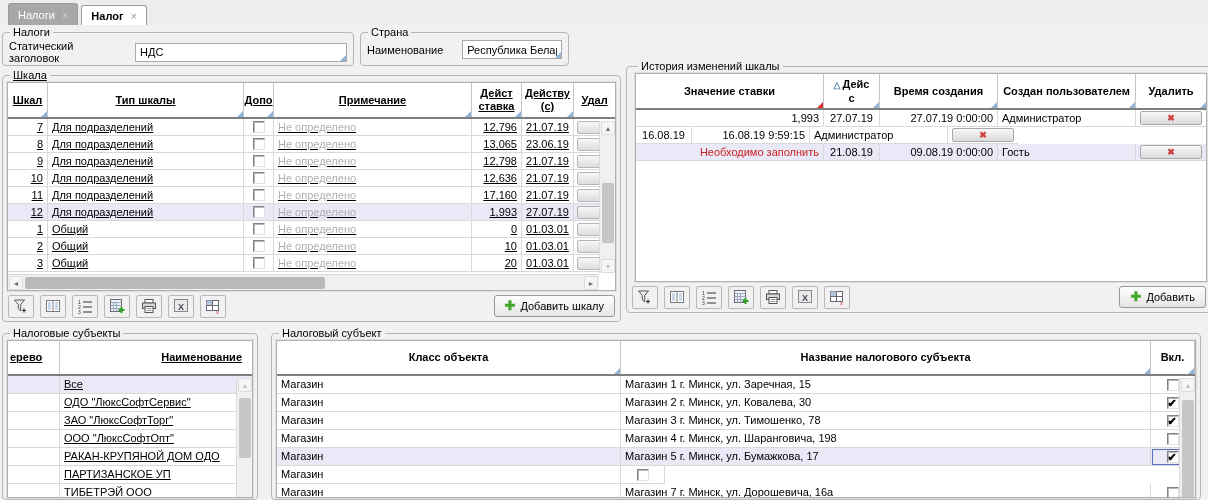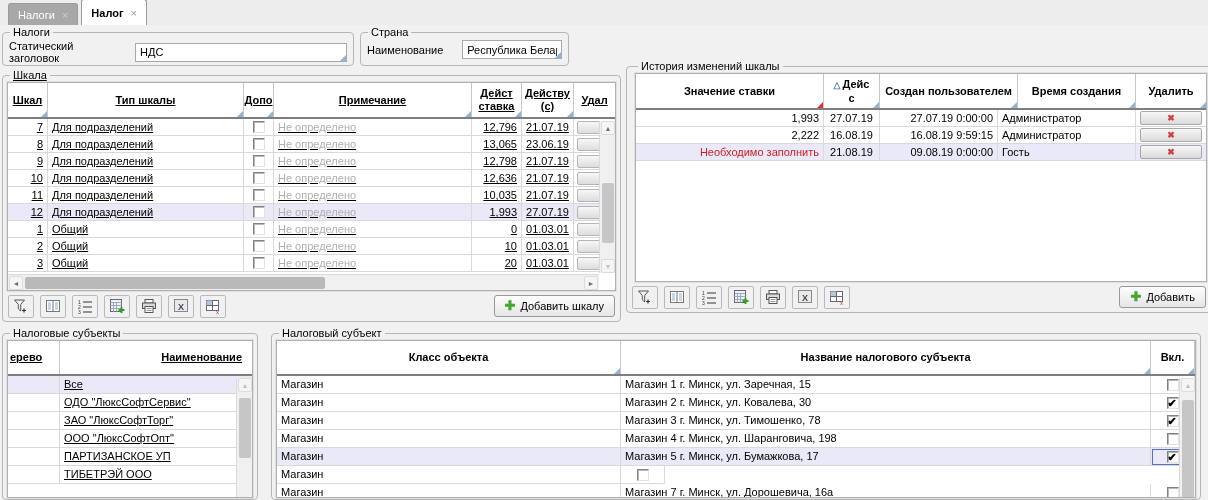--- a/index.html
+++ b/index.html
@@ -11,7 +11,7 @@
   .tabbar { position:absolute; left:0; top:0; width:100%; height:25px; background:#ededed; display:flex; align-items:flex-end; padding-left:8px; gap:3px; }
   .tab { height:22px; padding:0 9px; display:flex; align-items:center; gap:7px; border:1px solid #9b9b9b; border-bottom:none; border-radius:3px 3px 0 0; cursor:default; }
   .tab.inactive { background:#a8a8a8; color:#fff; }
-  .tab.active { background:#fff; font-weight:bold; height:26px;justify-content:space-between; }
+  .tab.active { background:#fff; font-weight:bold; height:20px;justify-content:space-between; }
   .tclose { font-weight:normal; color:#9a9a9a; font-size:11px; }
   .tab.inactive .tclose { color:#cfcfcf; }
 

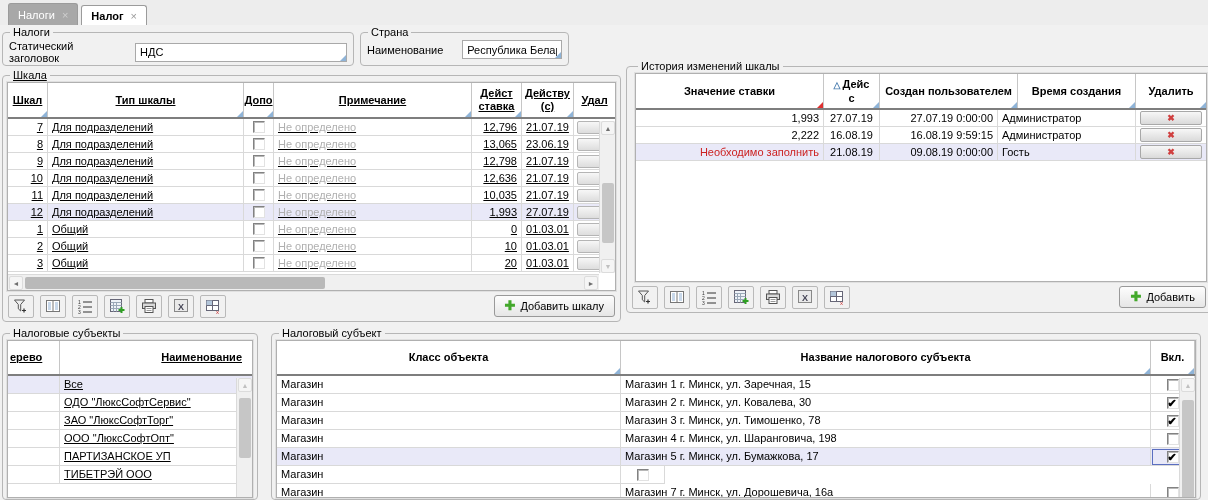--- a/index.html
+++ b/index.html
@@ -346,11 +346,11 @@
           <span><span class="sorticon">△</span><b>Дейс</b></span>
           <span>с</span>
         </div>
+        <div class="hcell h3 crn">
+            <span>Время создания</span>
+          </div>
         <div class="hcell h4 crn">
             <span>Создан пользователем</span>
-          </div>
-        <div class="hcell h3 crn">
-            <span>Время создания</span>
           </div>
         <div class="hcell h5 crn">
             <span>Удалить</span>

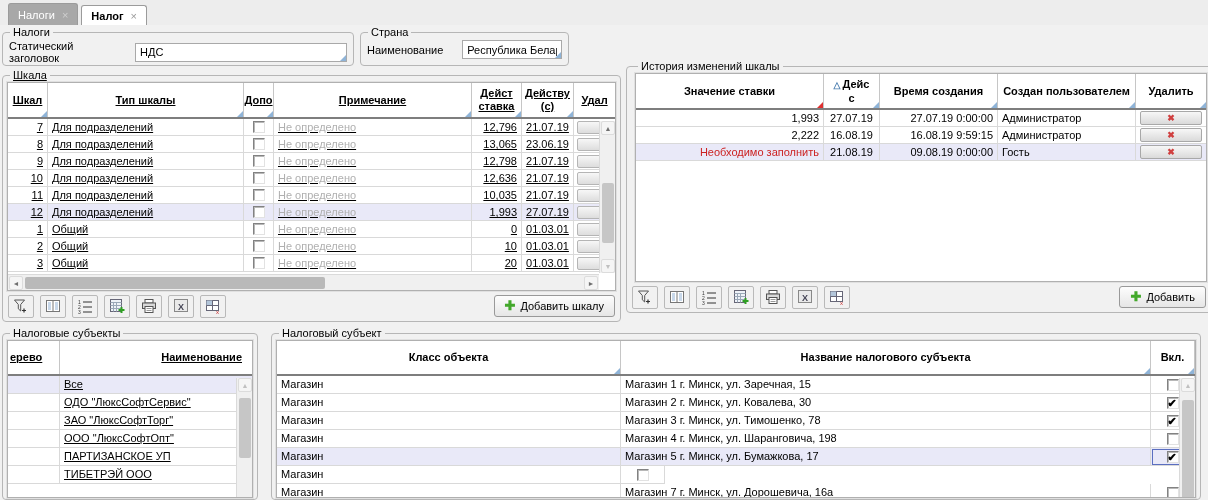--- a/index.html
+++ b/index.html
@@ -369,7 +369,6 @@
           </div>
       </div>
       <div class="brow">
-        <div class="cell h1 ar">2,222</div>
         <div class="cell h2 cc">16.08.19</div>
         <div class="cell h3 ar">16.08.19 9:59:15</div>
         <div class="cell h4">Администратор</div>

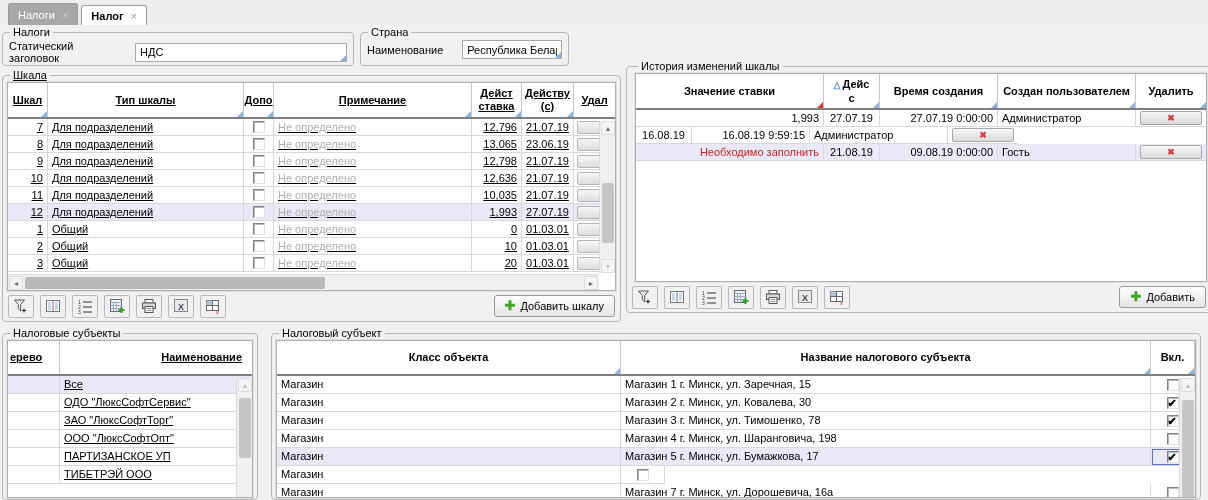--- a/index.html
+++ b/index.html
@@ -200,7 +200,7 @@
             <span class="cb"></span>
           </div>
         <div class="cell c4 muted">Не определено</div>
-        <div class="cell c5 ar">10,035</div>
+        <div class="cell c5 ar">17,160</div>
         <div class="cell c6 cc">21.07.19</div>
         <div class="cell c7 slugcell">
             <span class="slug"></span>

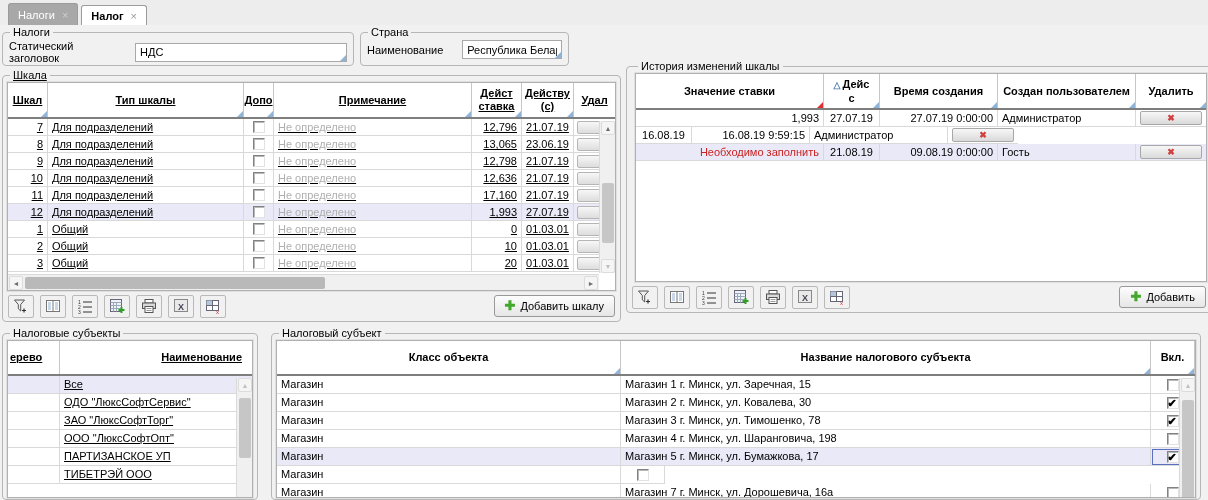--- a/index.html
+++ b/index.html
@@ -484,6 +484,10 @@
       </div>
       <div class="brow b18">
         <div class="cell s1"></div>
+        <div class="cell s2">РАКАН-КРУПЯНОЙ ДОМ ОДО</div>
+      </div>
+      <div class="brow b18">
+        <div class="cell s1"></div>
         <div class="cell s2">ПАРТИЗАНСКОЕ УП</div>
       </div>
       <div class="brow b18">

